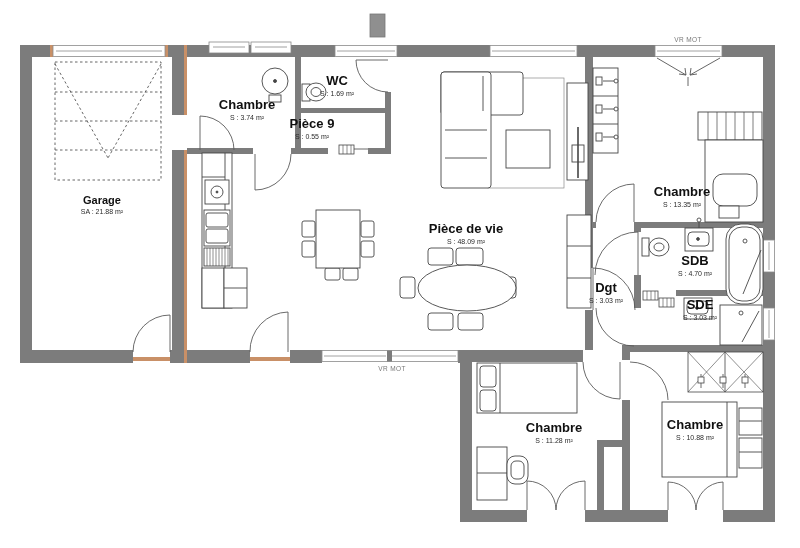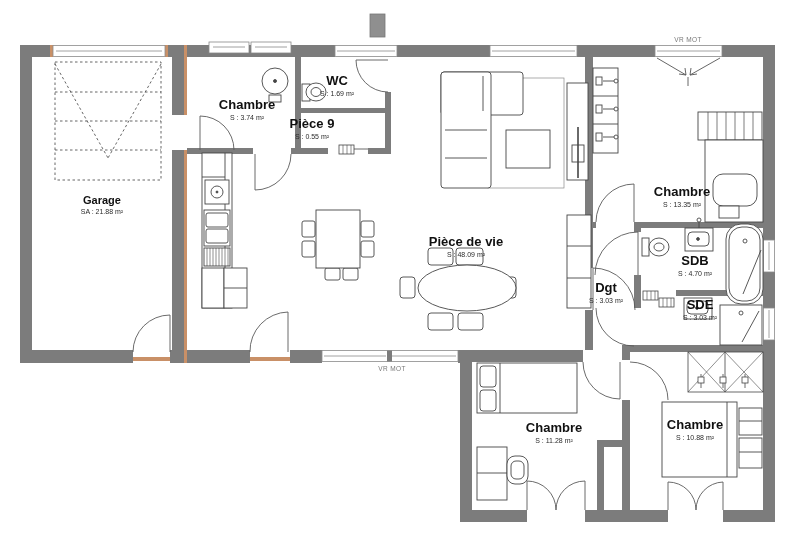--- a/index.html
+++ b/index.html
@@ -319,7 +319,7 @@
     <span class="rname">Pièce 9</span>
     <span class="rarea">S : 0.55 m²</span>
   </div>
-  <div class="room-label" style="left:466px;top:234px">
+  <div class="room-label" style="left:466px;top:221px">
     <span class="rname">Pièce de vie</span>
     <span class="rarea">S : 48.09 m²</span>
   </div>

